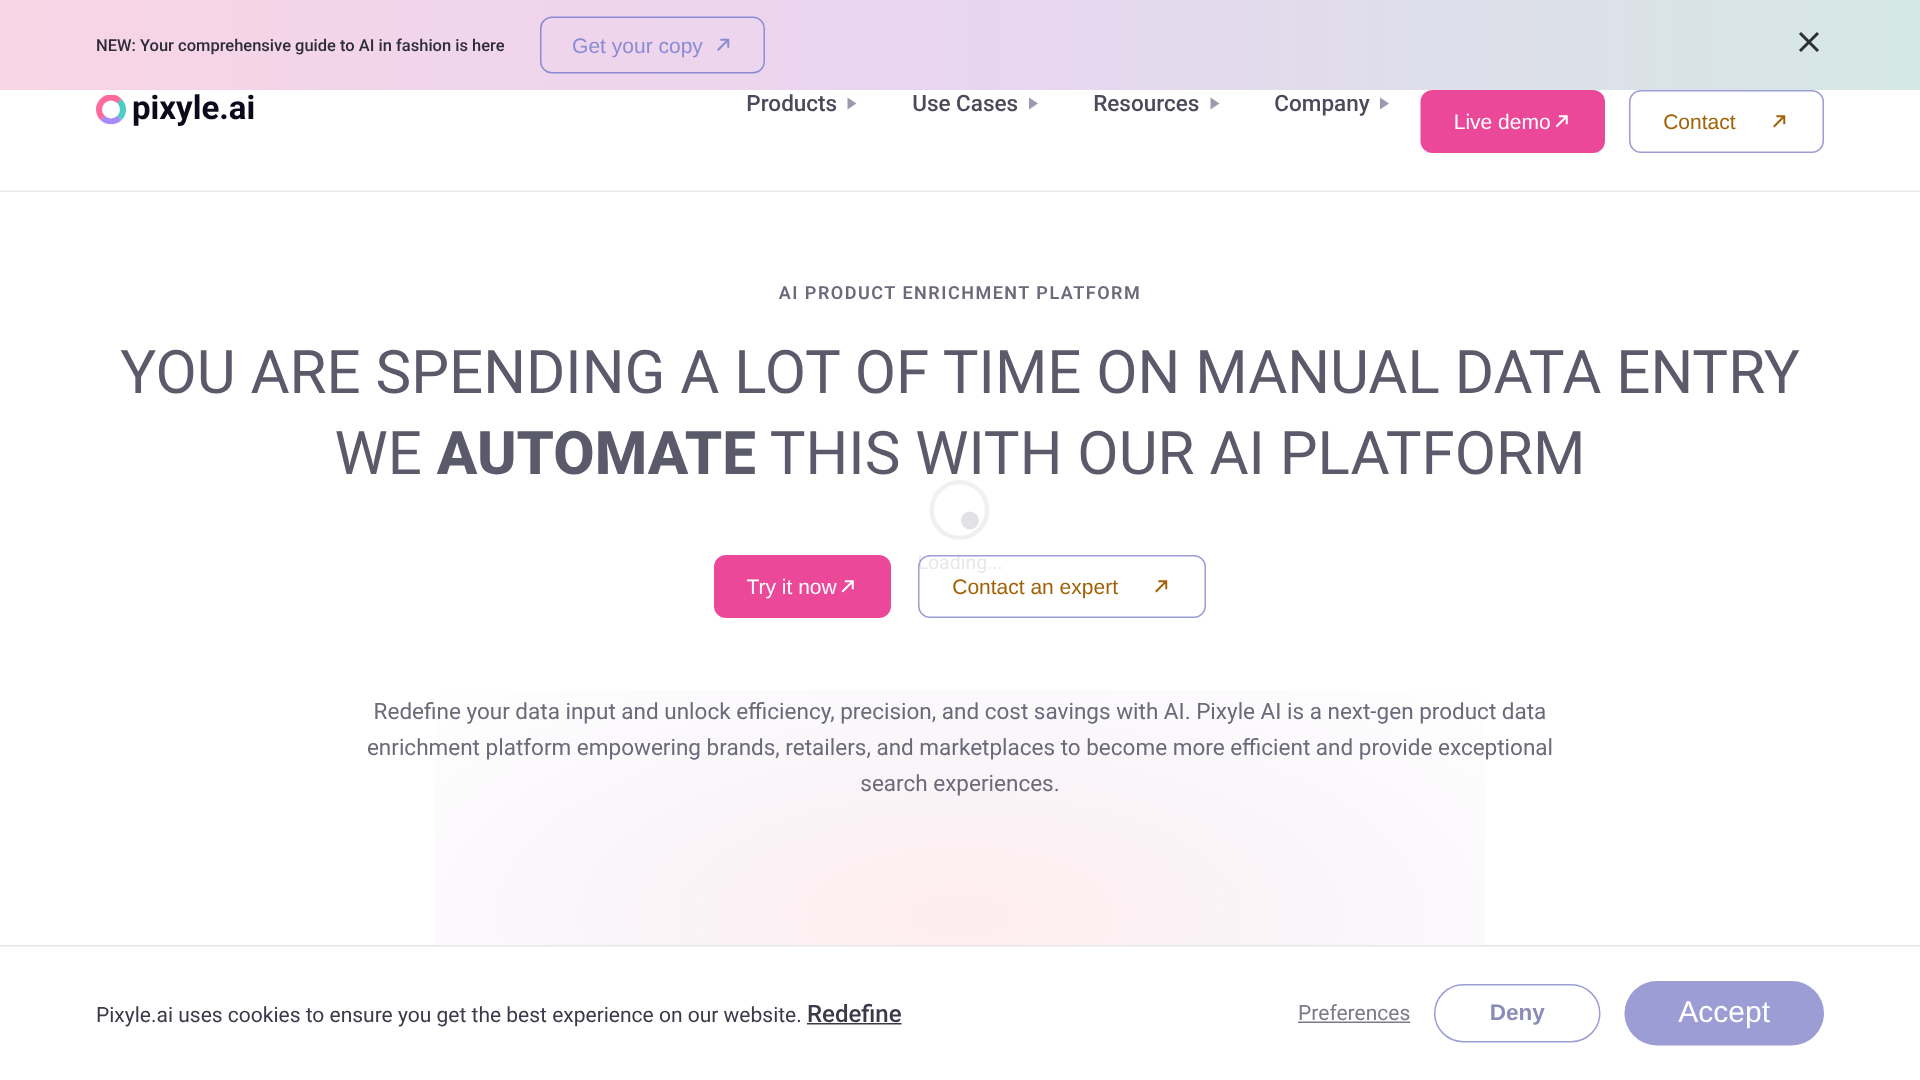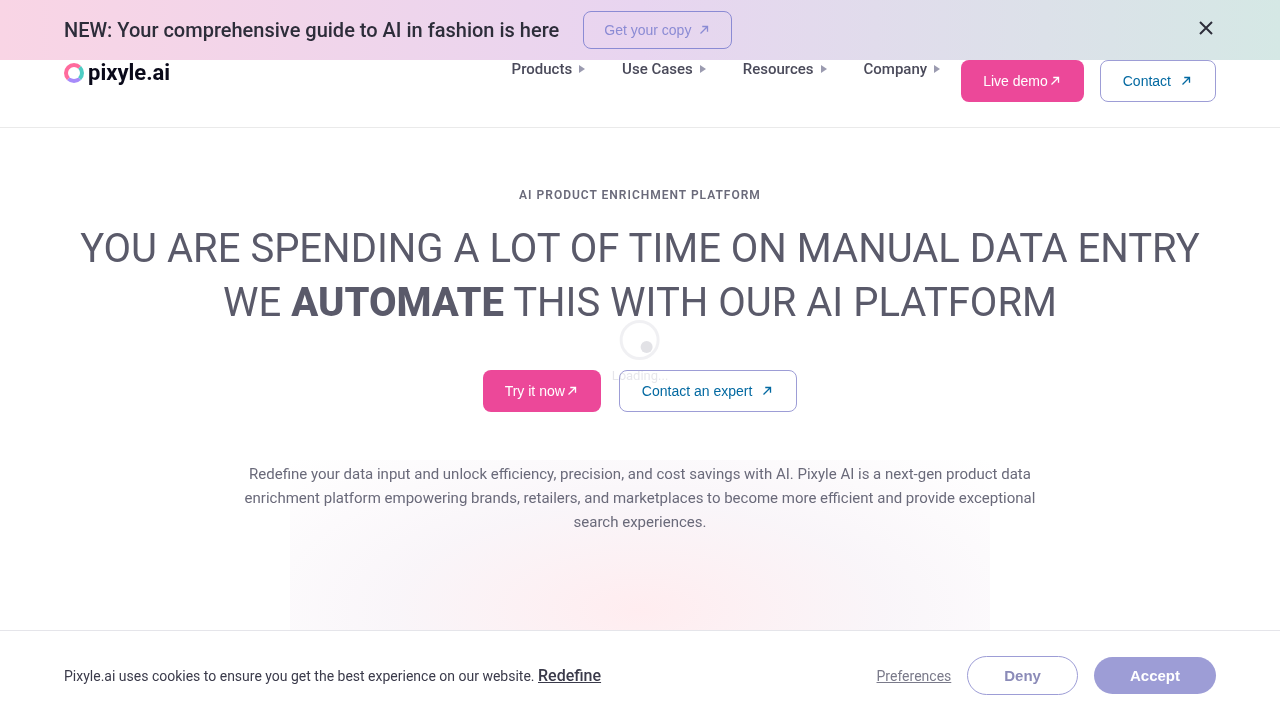--- a/index.html
+++ b/index.html
@@ -23,7 +23,7 @@
     }
     .announcement-text {
       color: #2d2d3a;
-      font-size: 20px;
+      font-size: 11px;
       font-weight: 500;
     }
     .get-copy-btn {

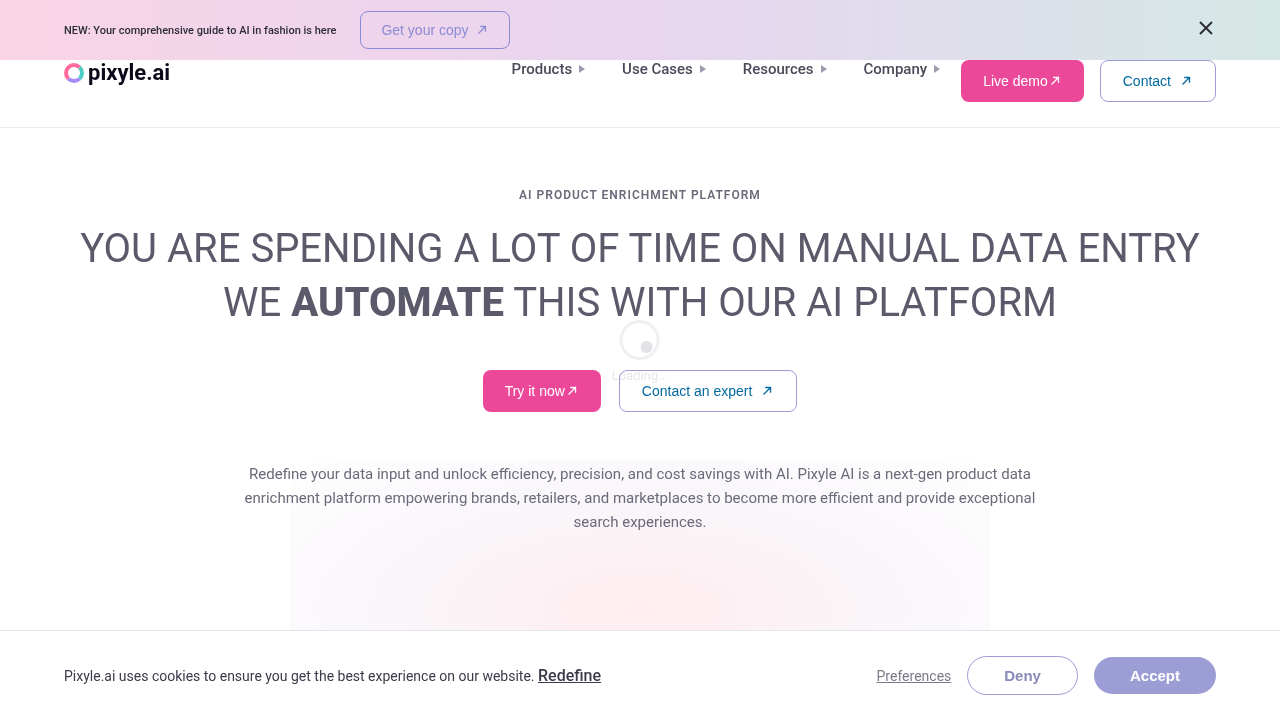--- a/index.html
+++ b/index.html
@@ -117,7 +117,7 @@
     }
     .btn-outline {
       background: transparent;
-      color: #0369a1;
+      color: #a16207;
       border: 1.5px solid #9d9dd6;
       padding: 12px 22px;
       border-radius: 8px;
@@ -125,7 +125,7 @@
       font-weight: 500;
       display: inline-flex;
       align-items: center;
-      gap: 8px;
+      gap: 22px;
       cursor: pointer;
     }
 

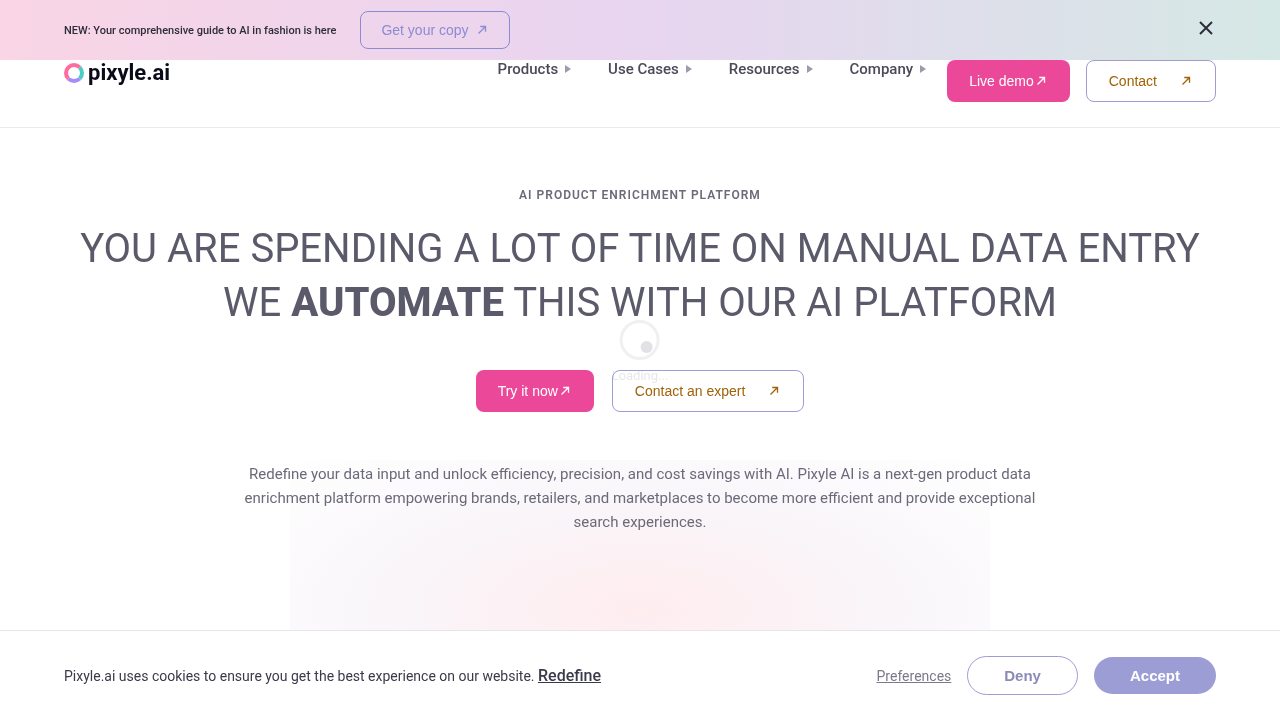--- a/index.html
+++ b/index.html
@@ -260,8 +260,8 @@
       color: #fff;
       padding: 10px 36px;
       border-radius: 24px;
-      font-size: 15px;
-      font-weight: 700;
+      font-size: 20px;
+      font-weight: 400;
       cursor: pointer;
     }
 

